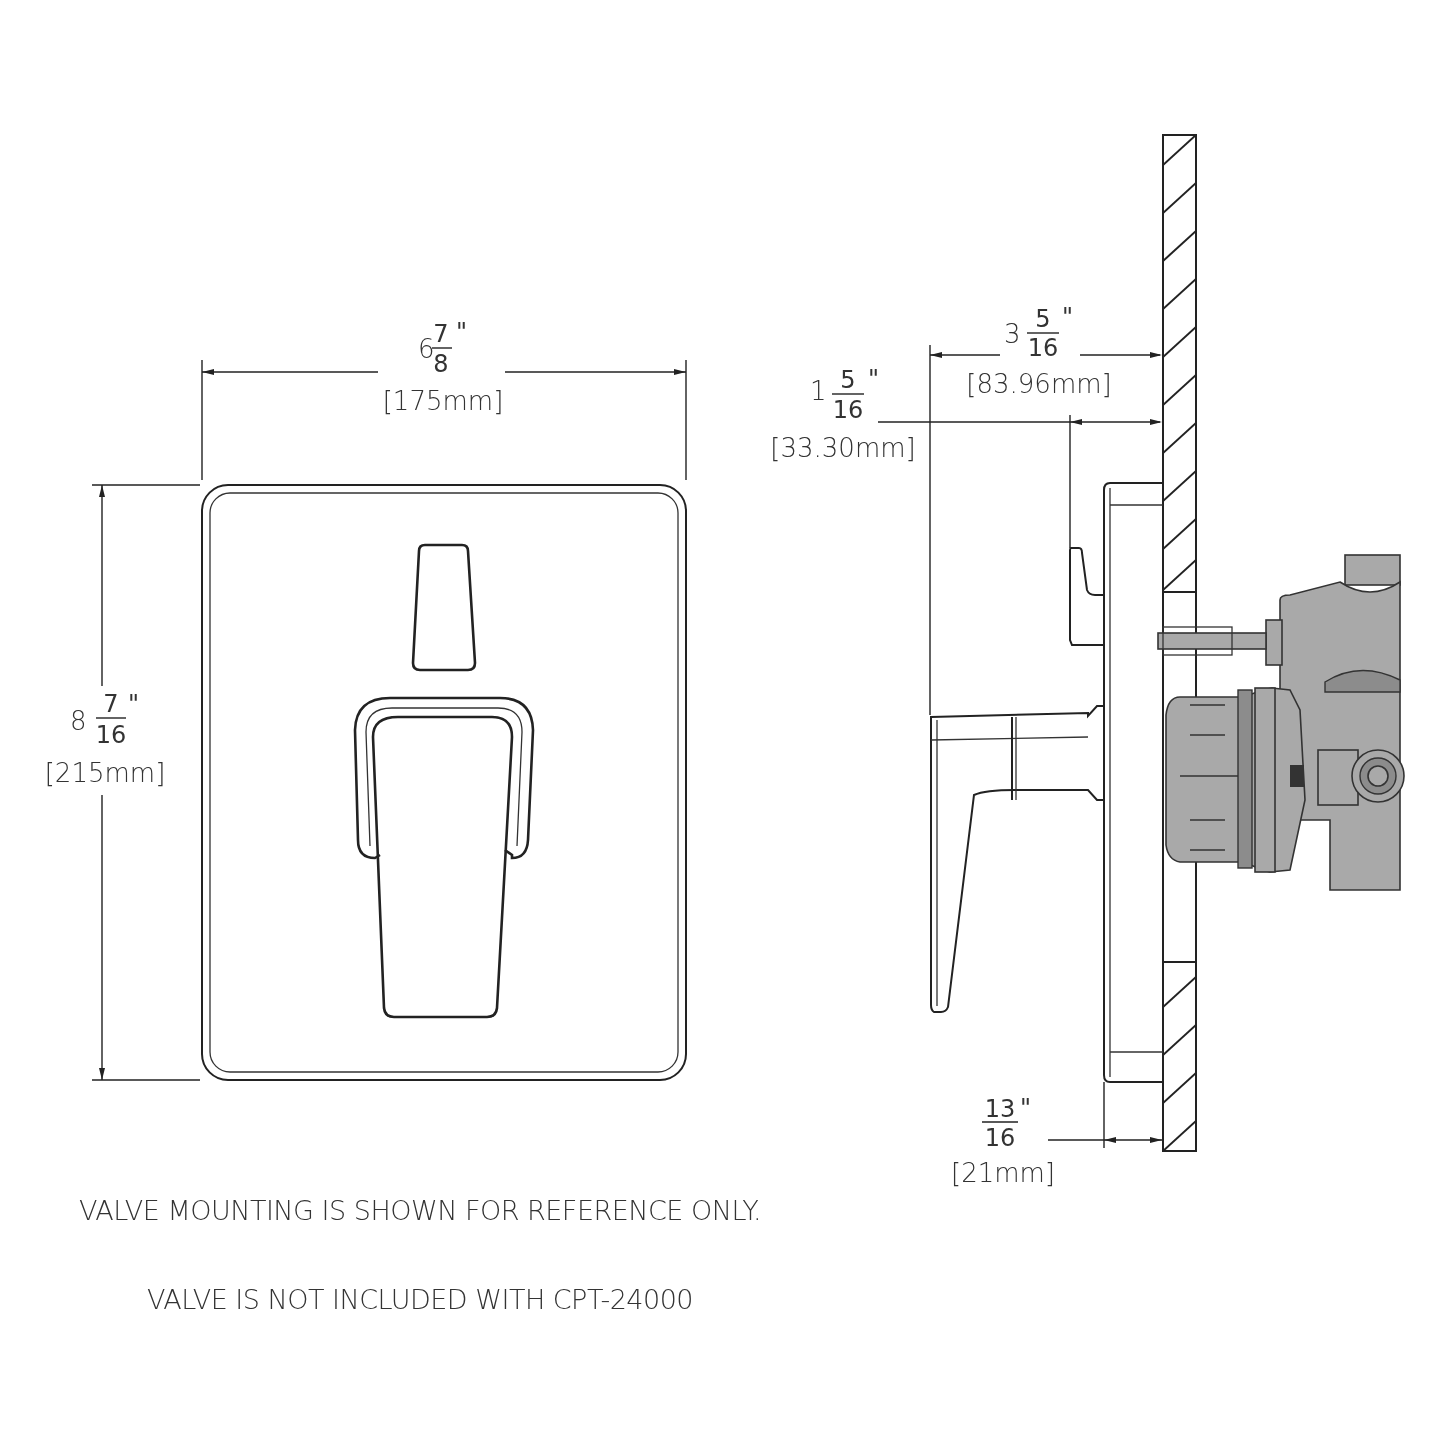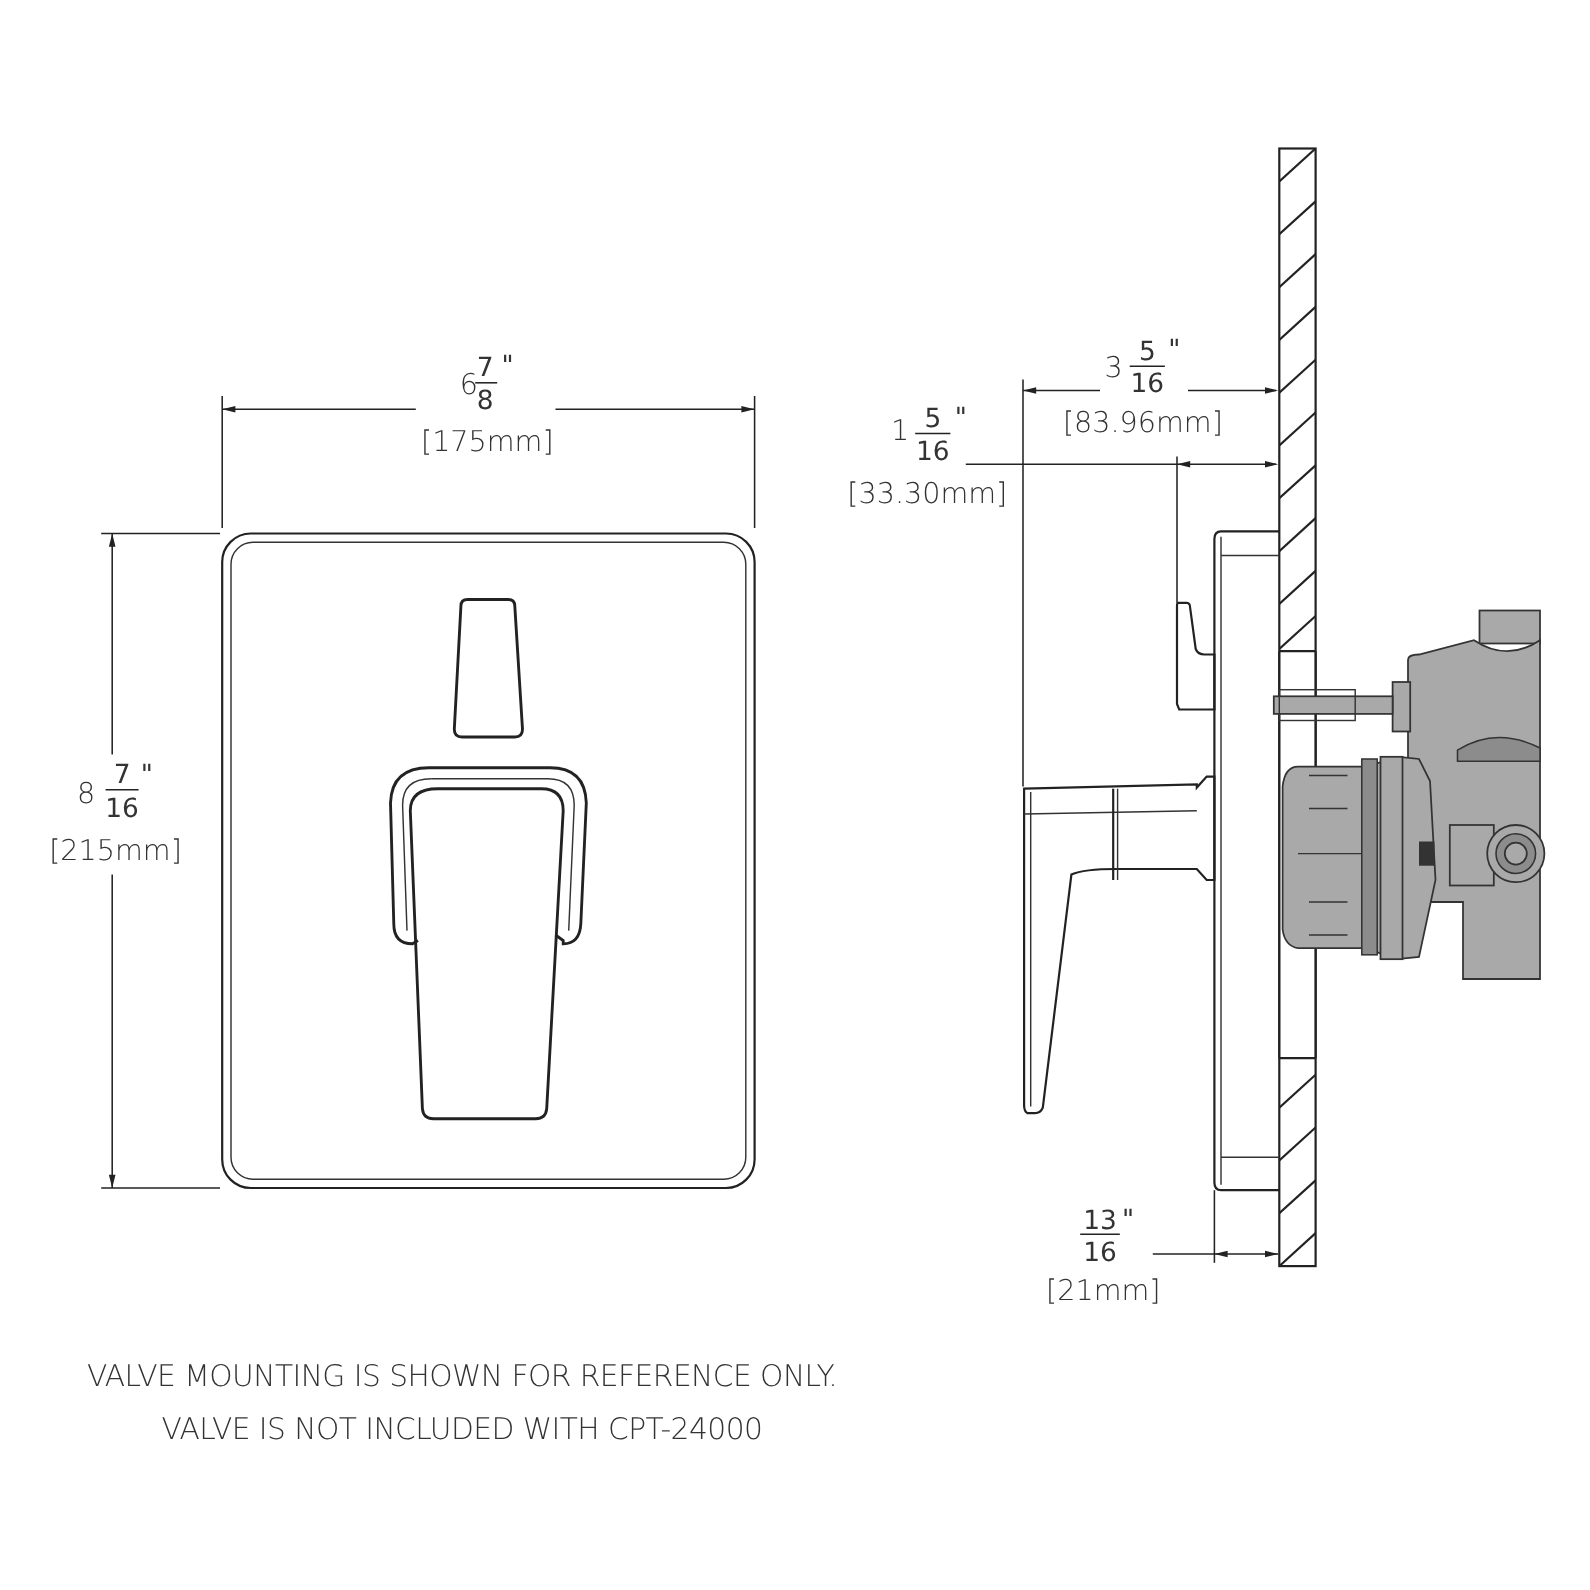--- a/index.html
+++ b/index.html
@@ -183,7 +183,7 @@
   </g>
 </svg>
 
-<div class="note" style="top:1236px;">VALVE MOUNTING IS SHOWN FOR REFERENCE ONLY.</div>
+<div class="note" style="top:1195px;">VALVE MOUNTING IS SHOWN FOR REFERENCE ONLY.</div>
 <div class="note" style="top:1284px;">VALVE IS NOT INCLUDED WITH CPT-24000</div>
 
 </body></html>

